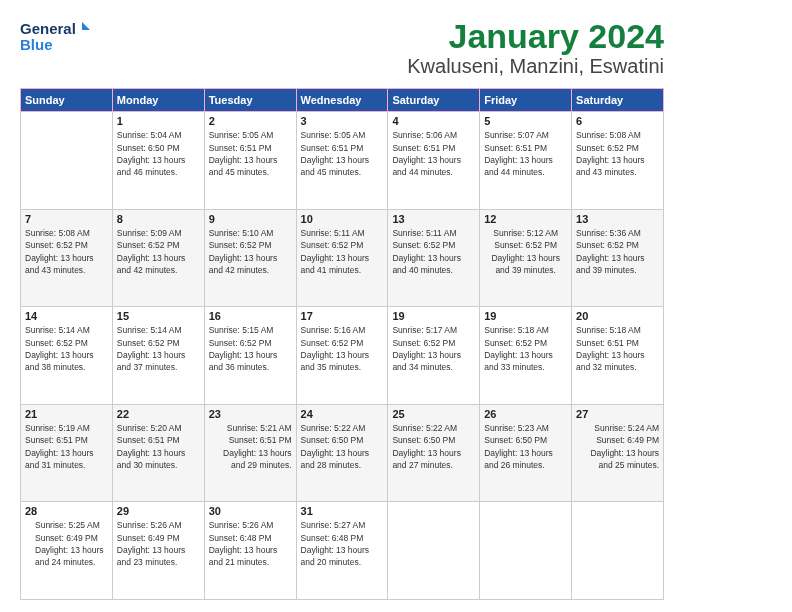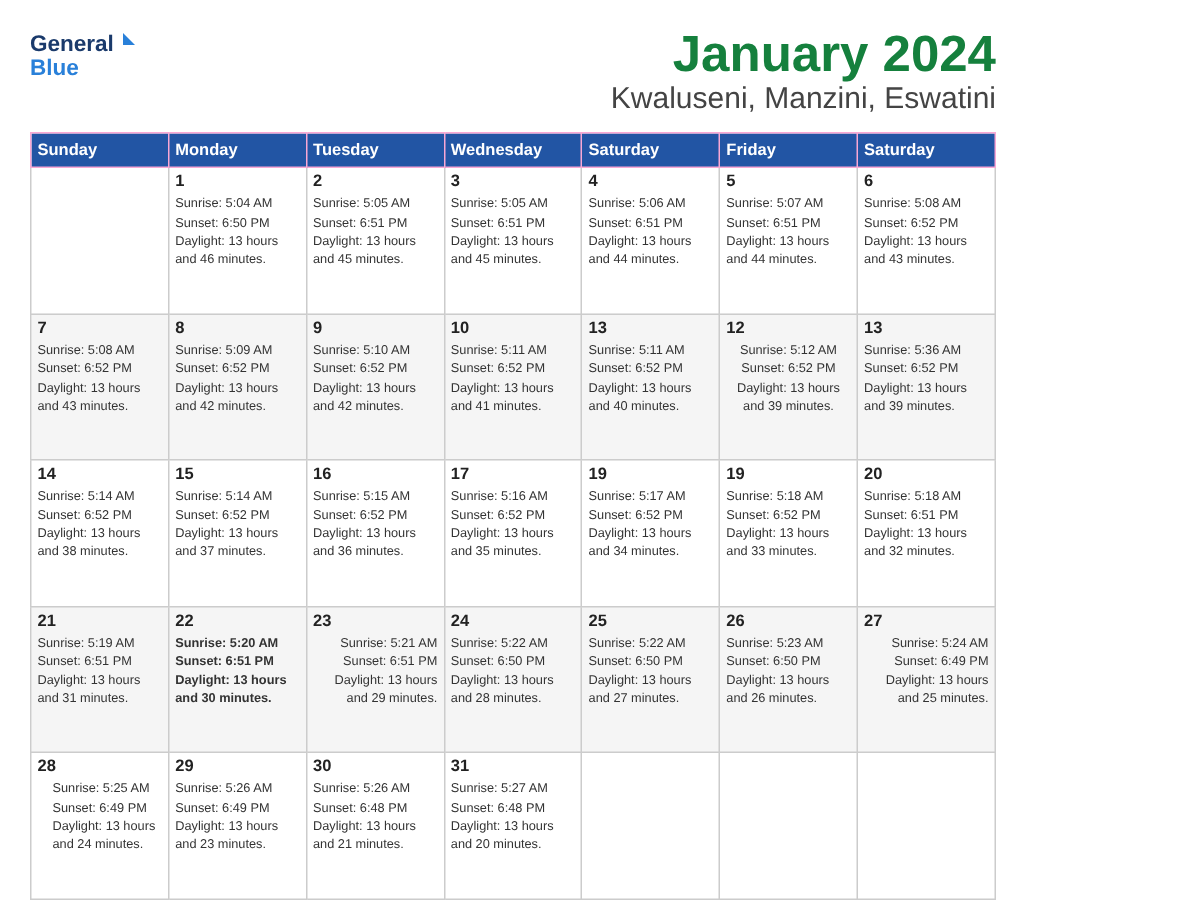--- a/index.html
+++ b/index.html
@@ -272,7 +272,7 @@
           </td>
           <td>
             <span class="day-num">22</span>
-            <div class="day-info" style="white-space: pre-line; font-weight: bold;">Sunrise: 5:20 AM
+            <div class="day-info" style="white-space: pre-line;">Sunrise: 5:20 AM
 Sunset: 6:51 PM
 Daylight: 13 hours
 and 30 minutes.</div>

